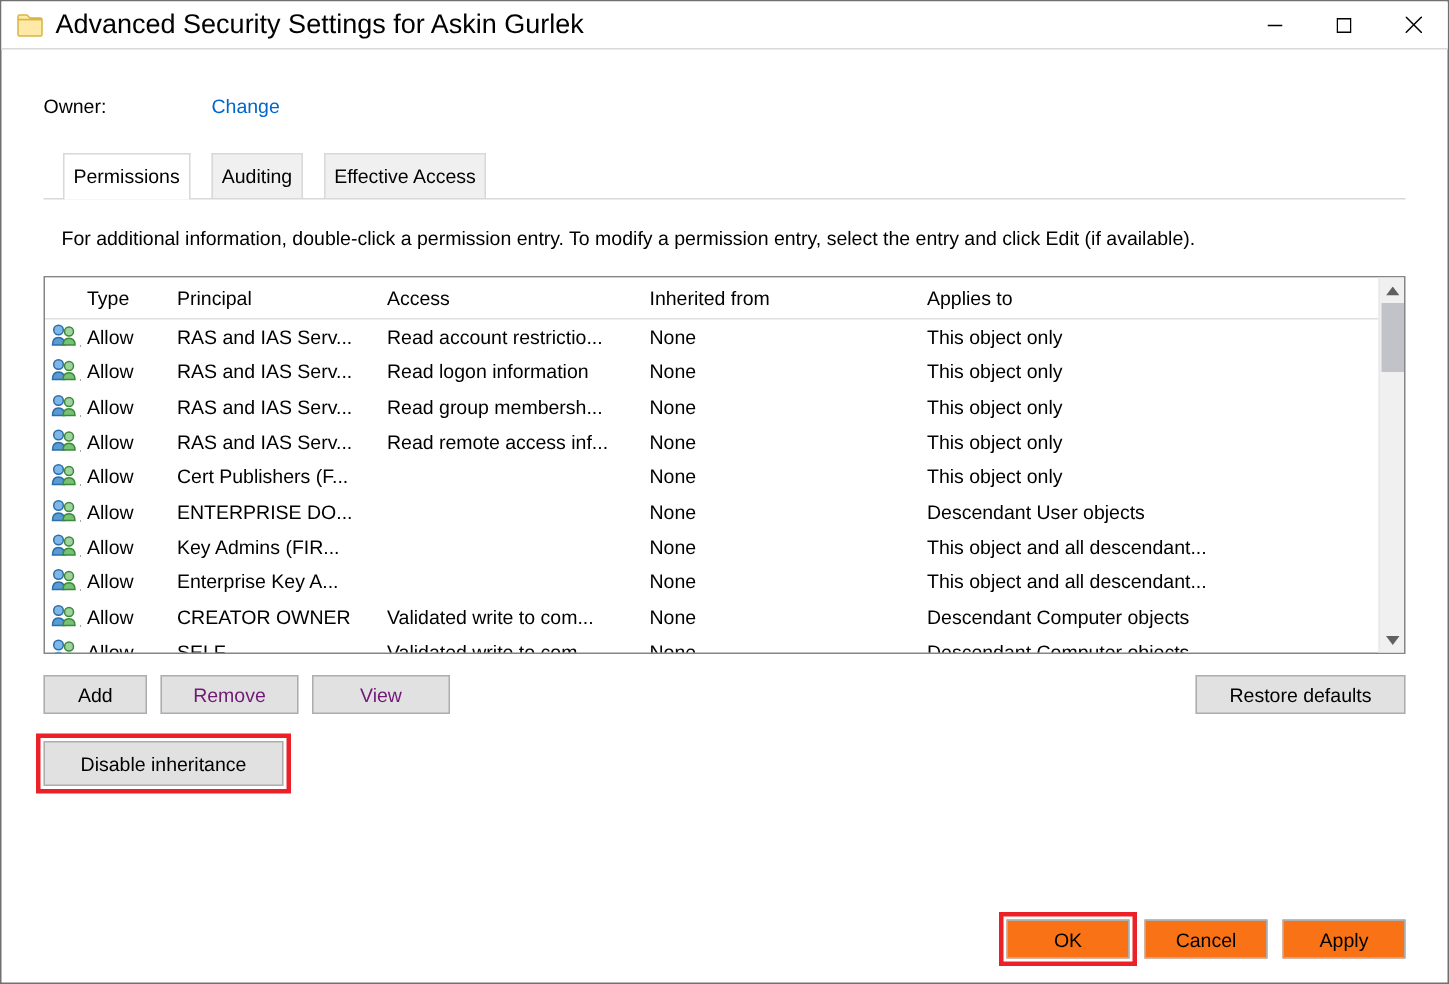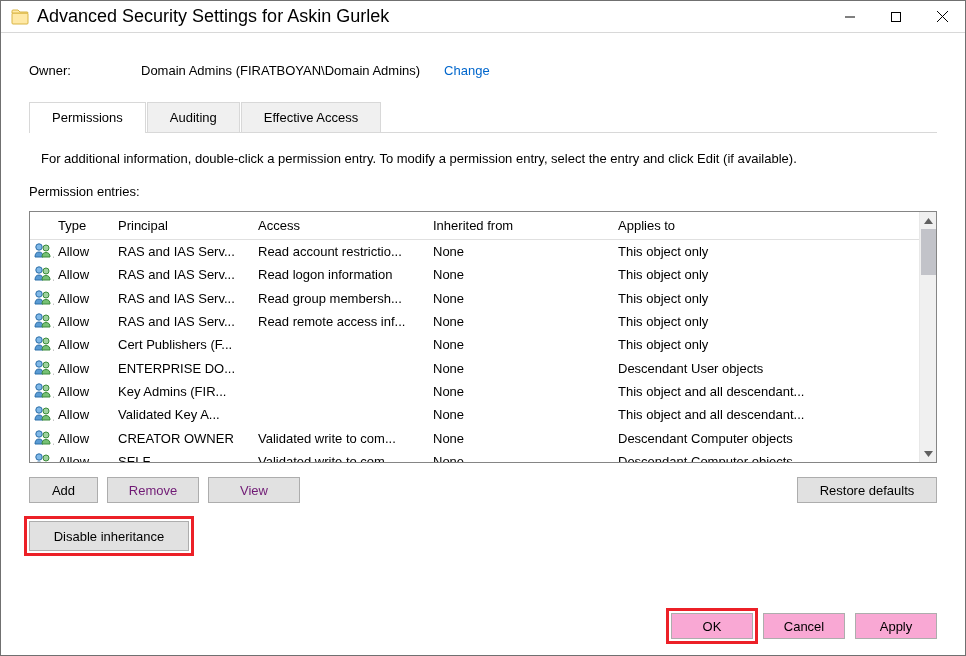--- a/index.html
+++ b/index.html
@@ -102,7 +102,6 @@
 
     <div class="owner-row">
       <span class="owner-label">Owner:</span>
-      <span class="owner-value">Domain Admins (FIRATBOYAN\Domain Admins)</span>
       <span class="owner-change">Change</span>
     </div>
 

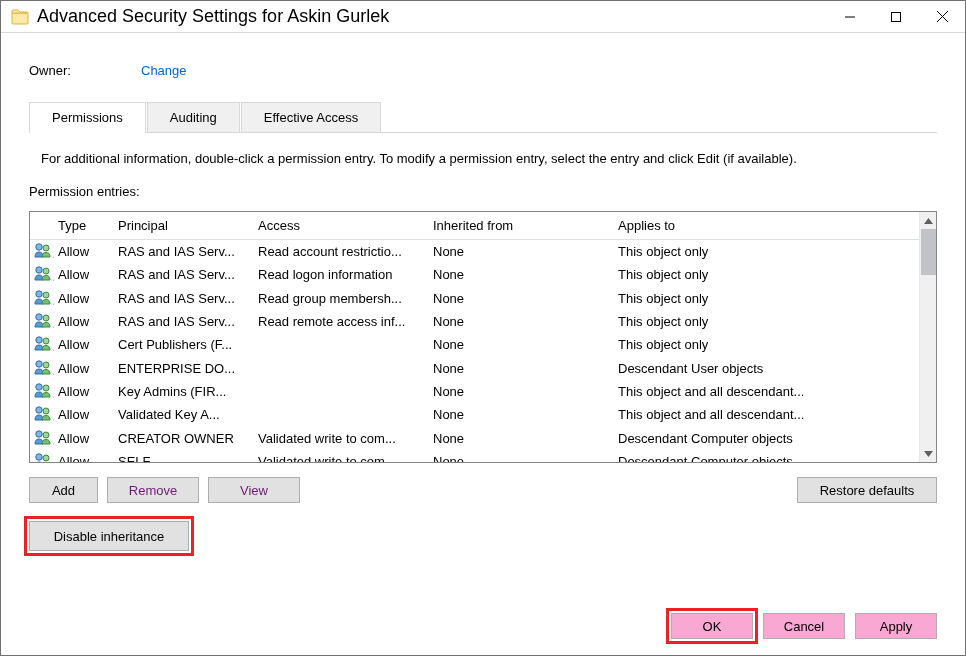--- a/index.html
+++ b/index.html
@@ -21,7 +21,7 @@
     .owner-change { color: #0066cc; }
 
     .tabs { display: flex; border-bottom: 1px solid #d8d8d8; }
-    .tab { padding: 7px 22px; color: #000; background: #f0f0f0; border: 1px solid #d8d8d8; border-bottom: none; margin-right: 1px; }
+    .tab { padding: 7px 6px; color: #000; background: #f0f0f0; border: 1px solid #d8d8d8; border-bottom: none; margin-right: 1px; margin-left: 13px; }
     .tab.active { background: #fff; position: relative; z-index: 1; margin-bottom:-1px; }
 
     .instr { margin: 18px 0 18px 12px; color: #000; }

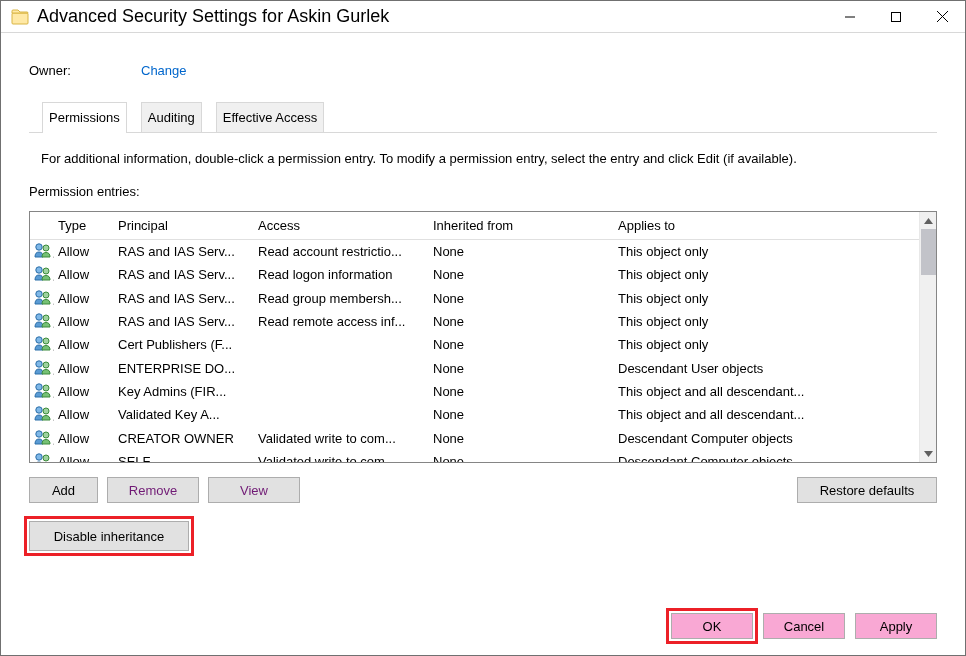--- a/index.html
+++ b/index.html
@@ -113,7 +113,6 @@
 
     <div class="instr">For additional information, double-click a permission entry. To modify a permission entry, select the entry and click Edit (if available).</div>
 
-    <div class="entries-label">Permission entries:</div>
 
     <div class="grid-container">
       <div class="grid-main">

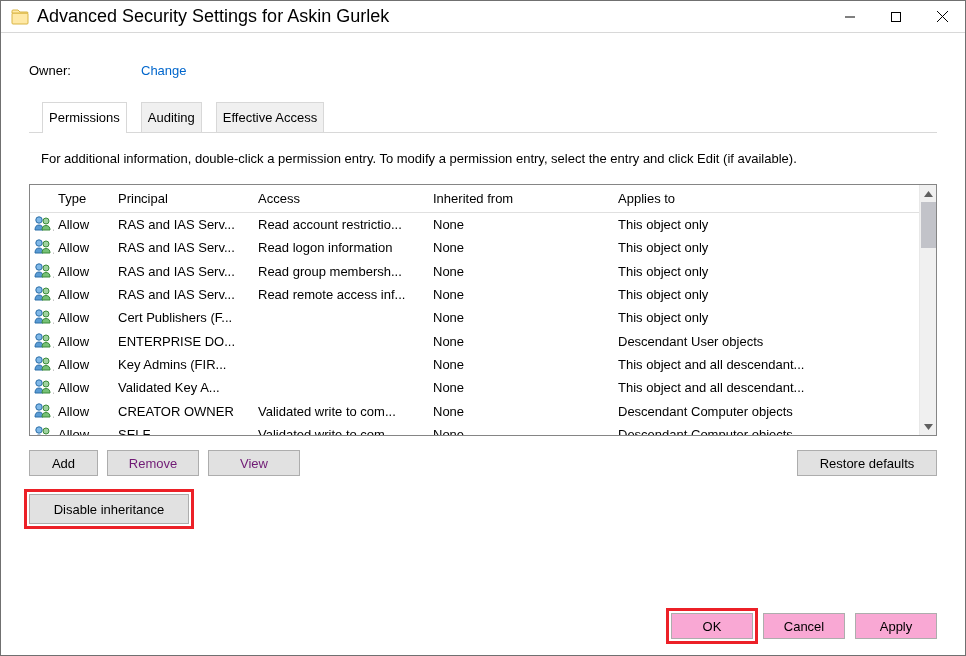--- a/index.html
+++ b/index.html
@@ -224,7 +224,7 @@
                     <path d="M8 15 Q8 10.5 12 10.5 Q16 10.5 16 15 Z" fill="#76c176" stroke="#3a8a3a"></path>
                   </svg></span></div>
               <div class="col col-type">Allow</div>
-              <div class="col col-principal">Validated Key A...</div>
+              <div class="col col-principal">Enterprise Key A...</div>
               <div class="col col-access"></div>
               <div class="col col-inh">None</div>
               <div class="col col-apply">This object and all descendant...</div>

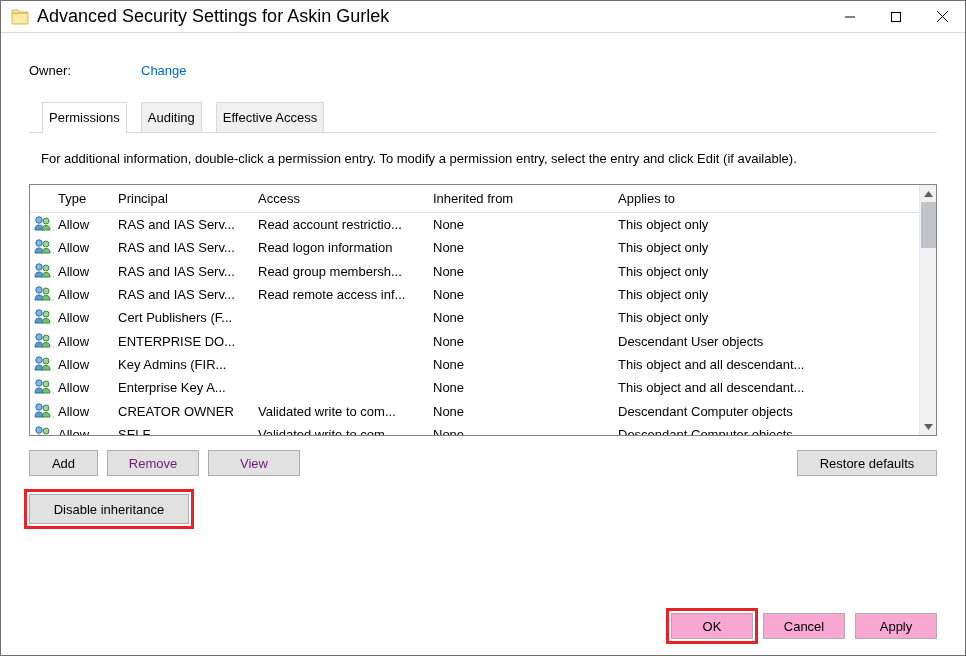--- a/index.html
+++ b/index.html
@@ -62,7 +62,7 @@
     .highlight-red { outline: 3px solid #ec2027; outline-offset: 2px; }
 
     .footer { display:flex; justify-content:flex-end; gap: 10px; margin-top:auto; padding-top: 22px; }
-    .fbtn { width: 82px; height: 26px; background:#f9a8d4; border:1px solid #adadad; display:flex; align-items:center; justify-content:center;text-align:center; }
+    .fbtn { width: 82px; height: 26px; background:#f97316; border:1px solid #adadad; display:flex; align-items:center; justify-content:center;text-align:center; }
     .fbtn.ok { }
   </style>
 </head>

